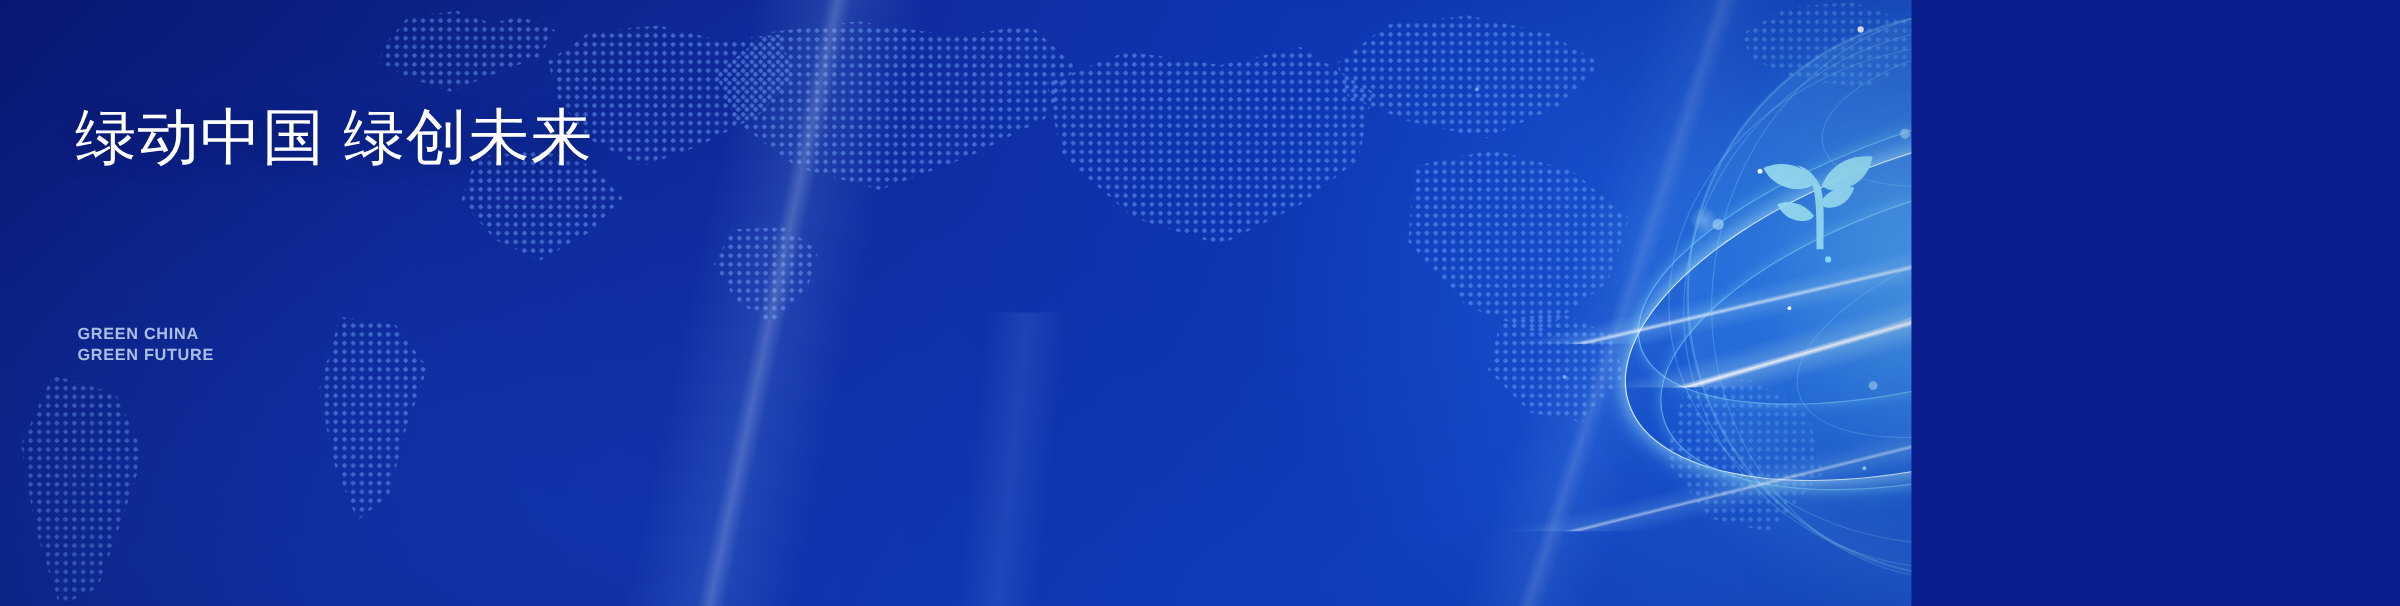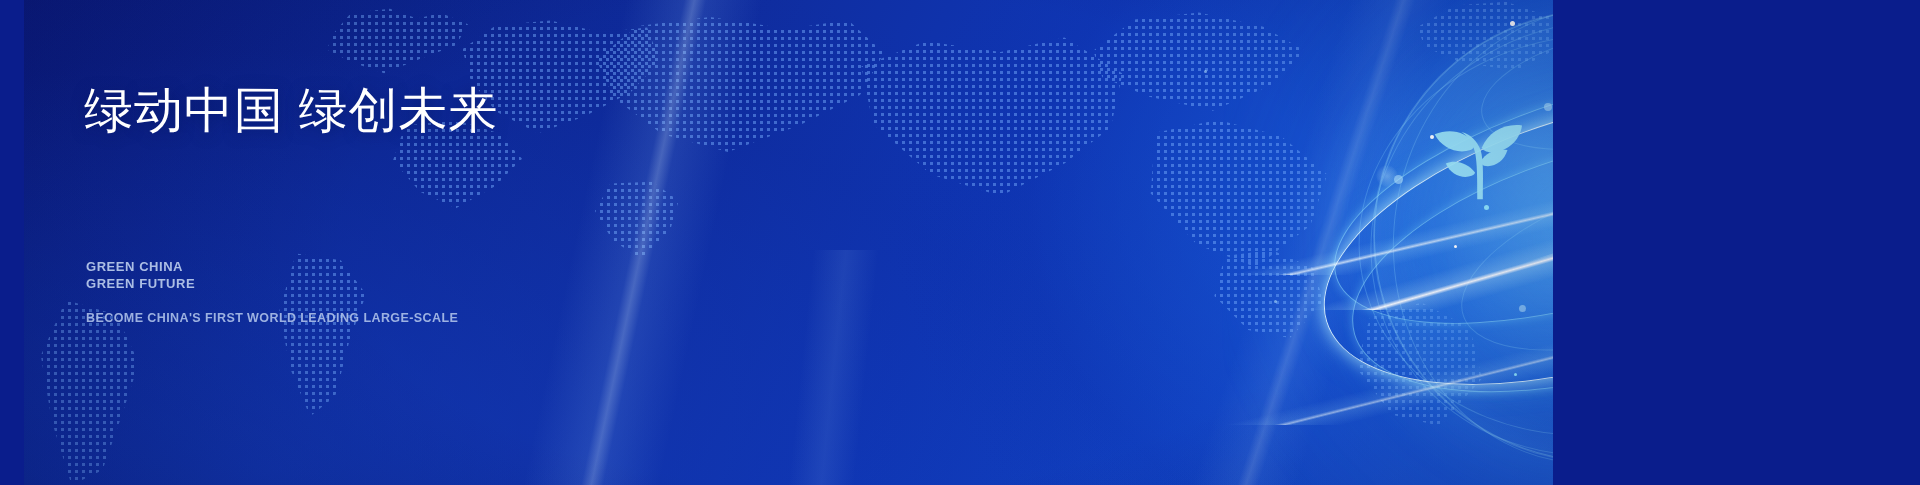--- a/index.html
+++ b/index.html
@@ -14,7 +14,6 @@
       radial-gradient(ellipse 900px 620px at 1560px 215px, rgba(40,120,230,0.95) 0%, rgba(24,84,205,0.55) 32%, rgba(12,45,165,0.12) 62%, rgba(10,32,150,0) 78%),
       radial-gradient(ellipse 1300px 700px at 250px 470px, rgba(20,62,190,0.55) 0%, rgba(12,36,150,0.1) 60%, rgba(10,30,140,0) 80%),
       linear-gradient(118deg, #0b1a7e 0%, #0c258f 22%, #0f2da0 42%, #0f36b4 60%, #1144c6 78%, #1f5bd8 100%);
-    margin-left: 24px;
   }
 
   

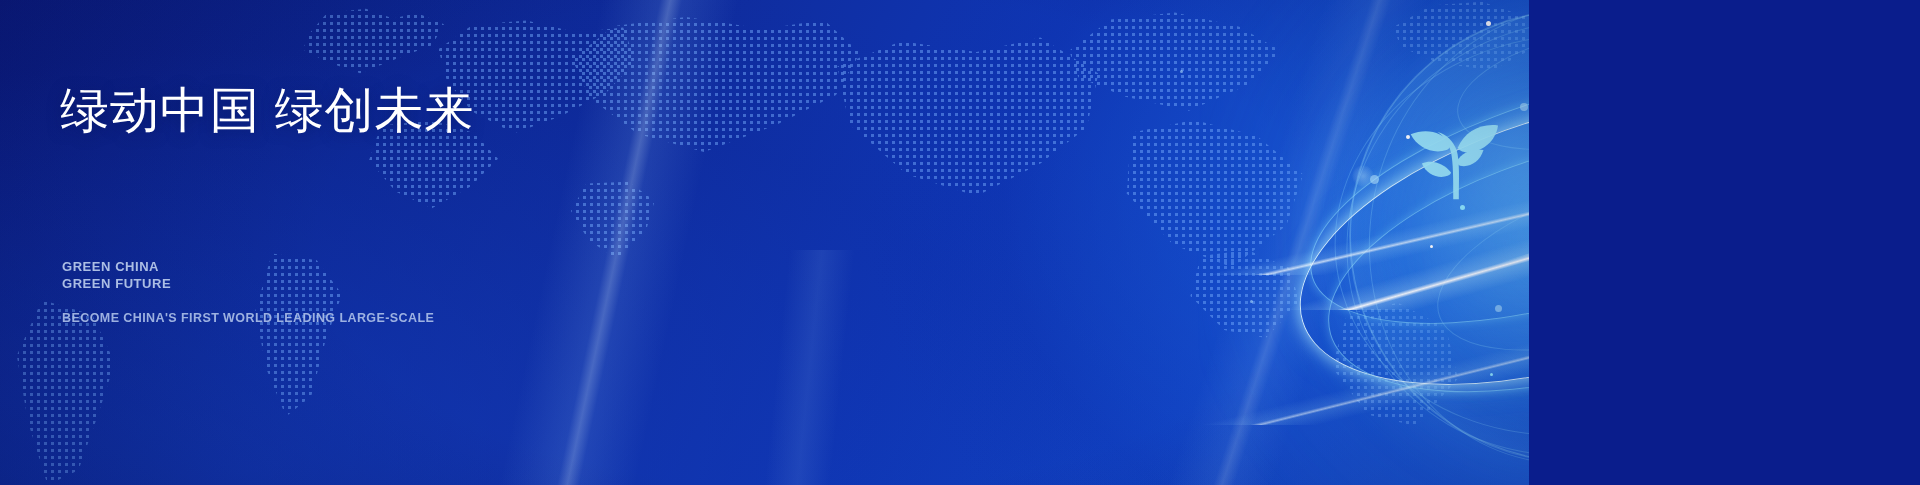--- a/index.html
+++ b/index.html
@@ -237,7 +237,6 @@
     </div>
 
     <div class="subline">
-      <div>BECOME CHINA'S FIRST WORLD LEADING LARGE-SCALE</div>
     </div>
 
   </div>

